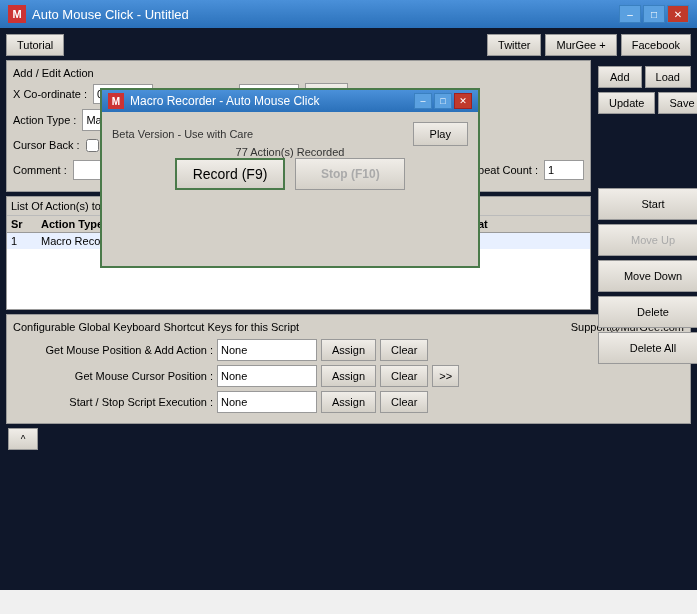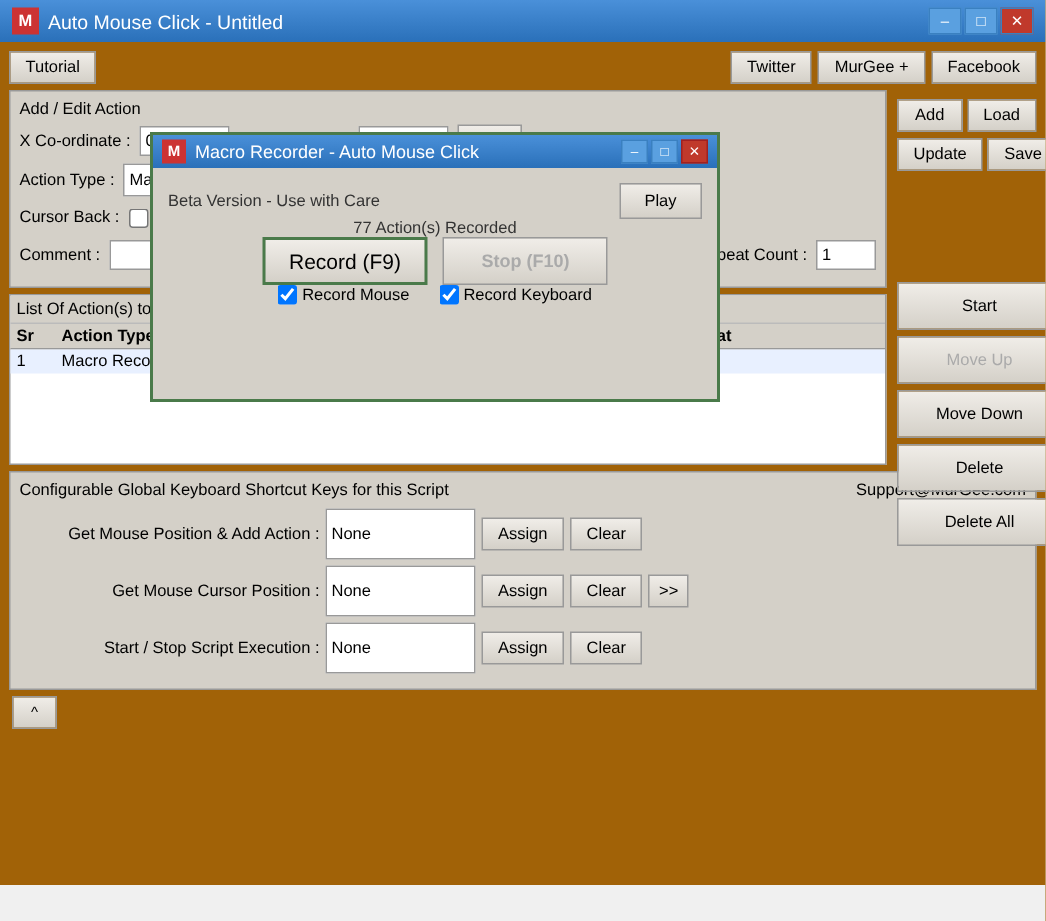--- a/index.html
+++ b/index.html
@@ -58,7 +58,7 @@
     }
     .title-btn.close { background: #c0392b; }
     .main-content {
-      background: #a16207;
+      background: #0f172a;
       padding: 6px;
       height: calc(614px - 28px - 24px);
       position: relative;

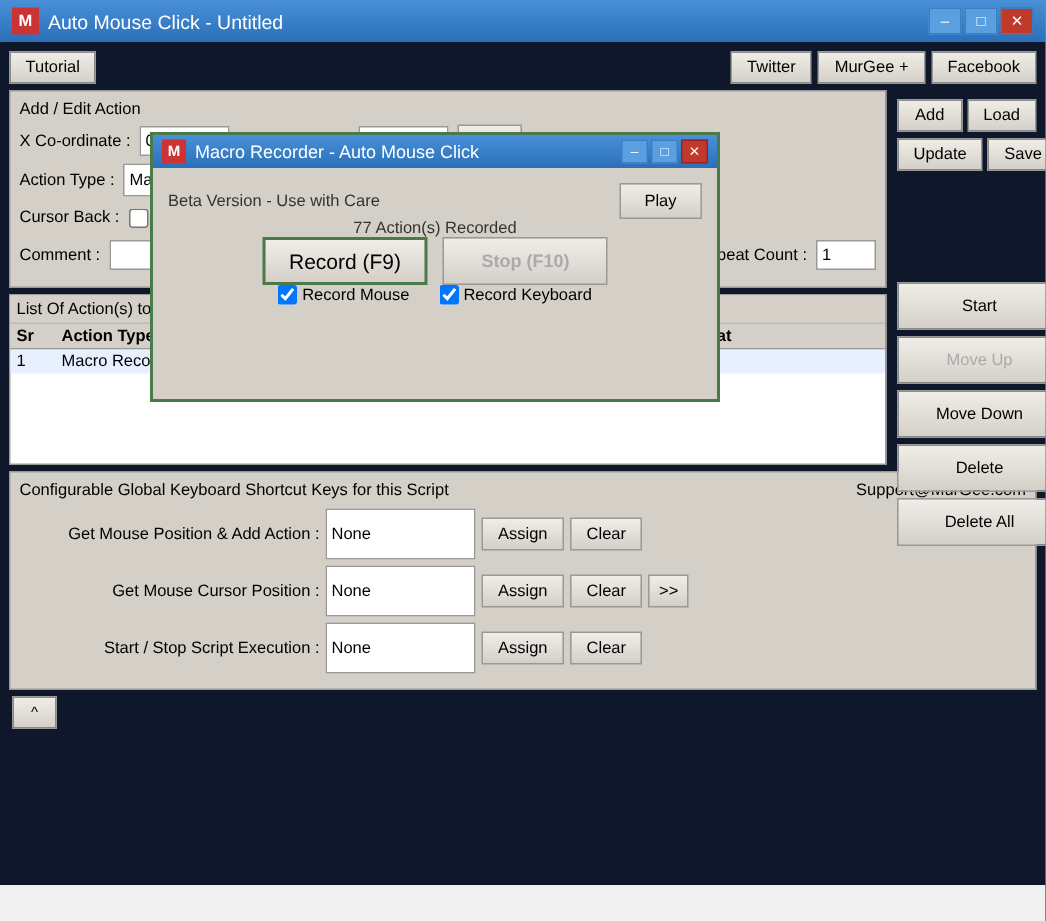--- a/index.html
+++ b/index.html
@@ -519,16 +519,6 @@
           <button class="record-btn">Record (F9)</button>
           <button class="stop-btn">Stop (F10)</button>
         </div>
-        <div class="dialog-checkbox-row">
-          <label class="checkbox-label">
-            <input type="checkbox" checked="" style="">
-            <span>Record Mouse</span>
-          </label>
-          <label class="checkbox-label">
-            <input type="checkbox" checked="" style="">
-            <span>Record Keyboard</span>
-          </label>
-        </div>
       </div>
     </div>
 

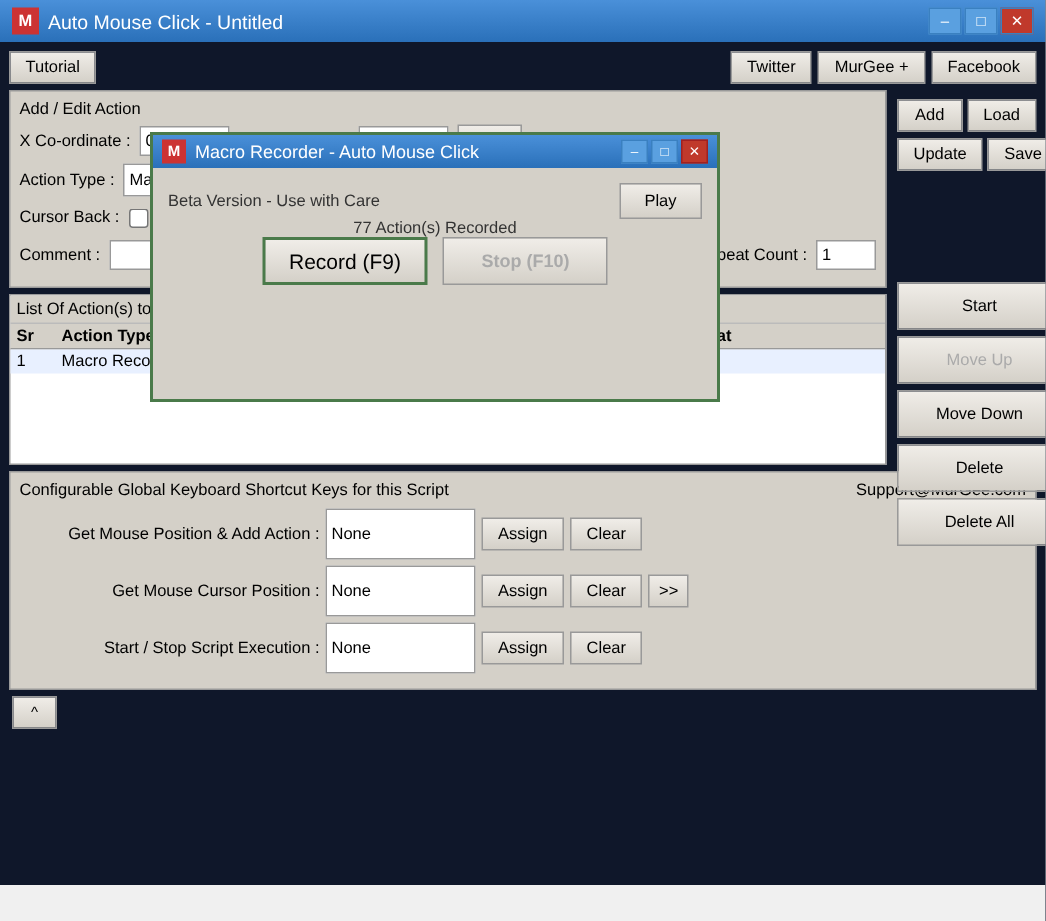--- a/index.html
+++ b/index.html
@@ -196,7 +196,7 @@
     .keyboard-value {
       border: 1px solid #999;
       background: white;
-      height: 34px;
+      height: 22px;
       width: 100px;
       font-size: 11px;
       padding: 10px 3px;

